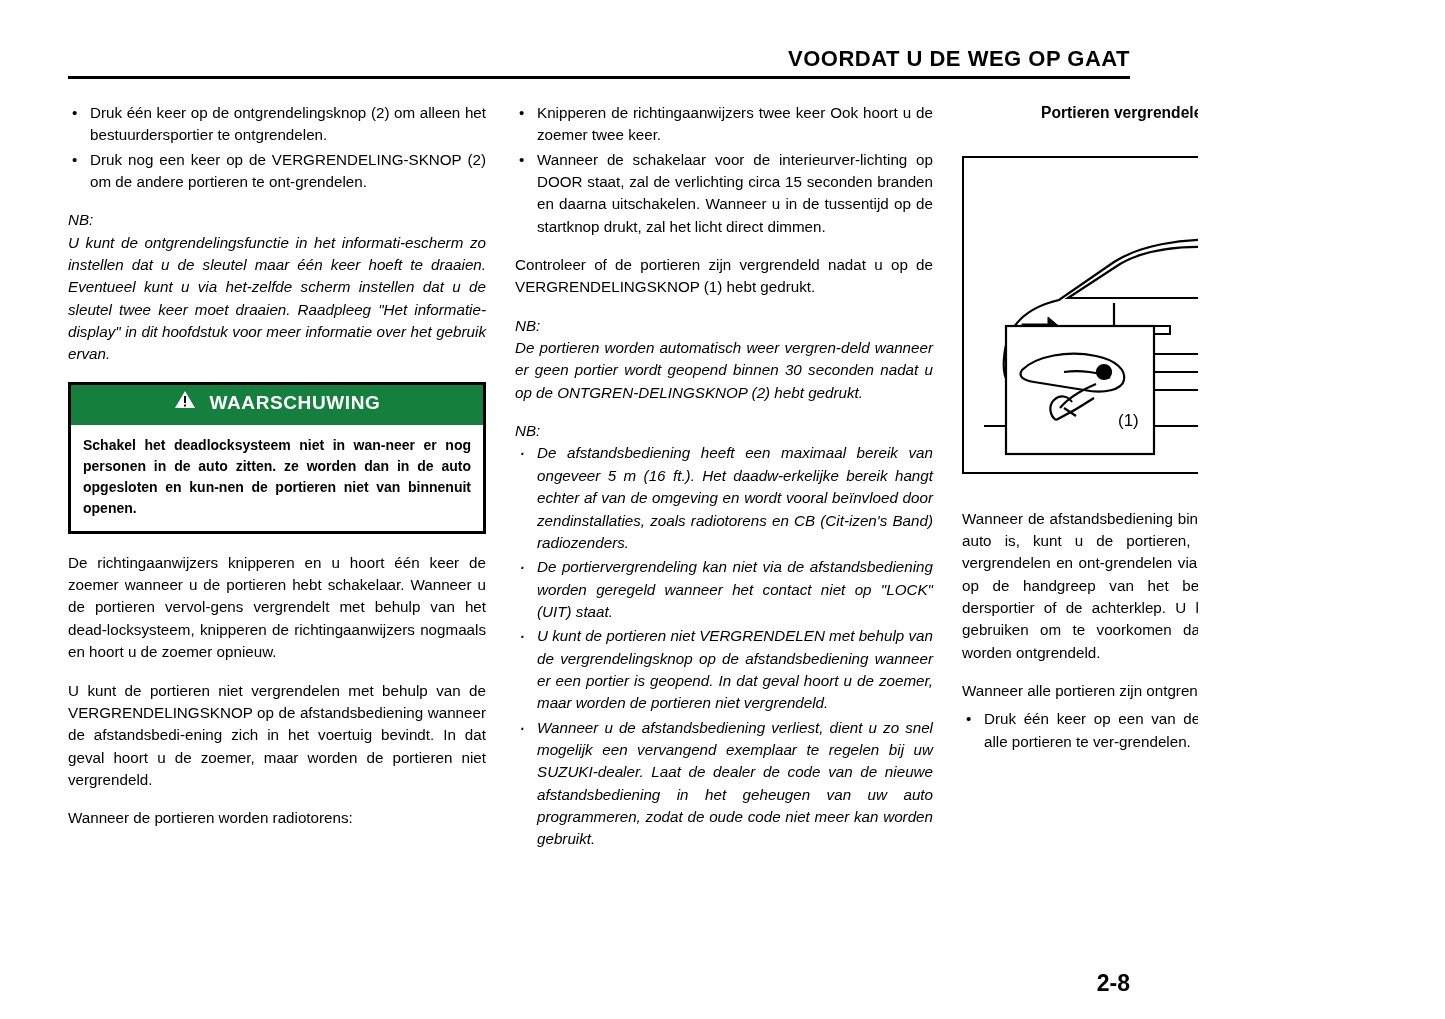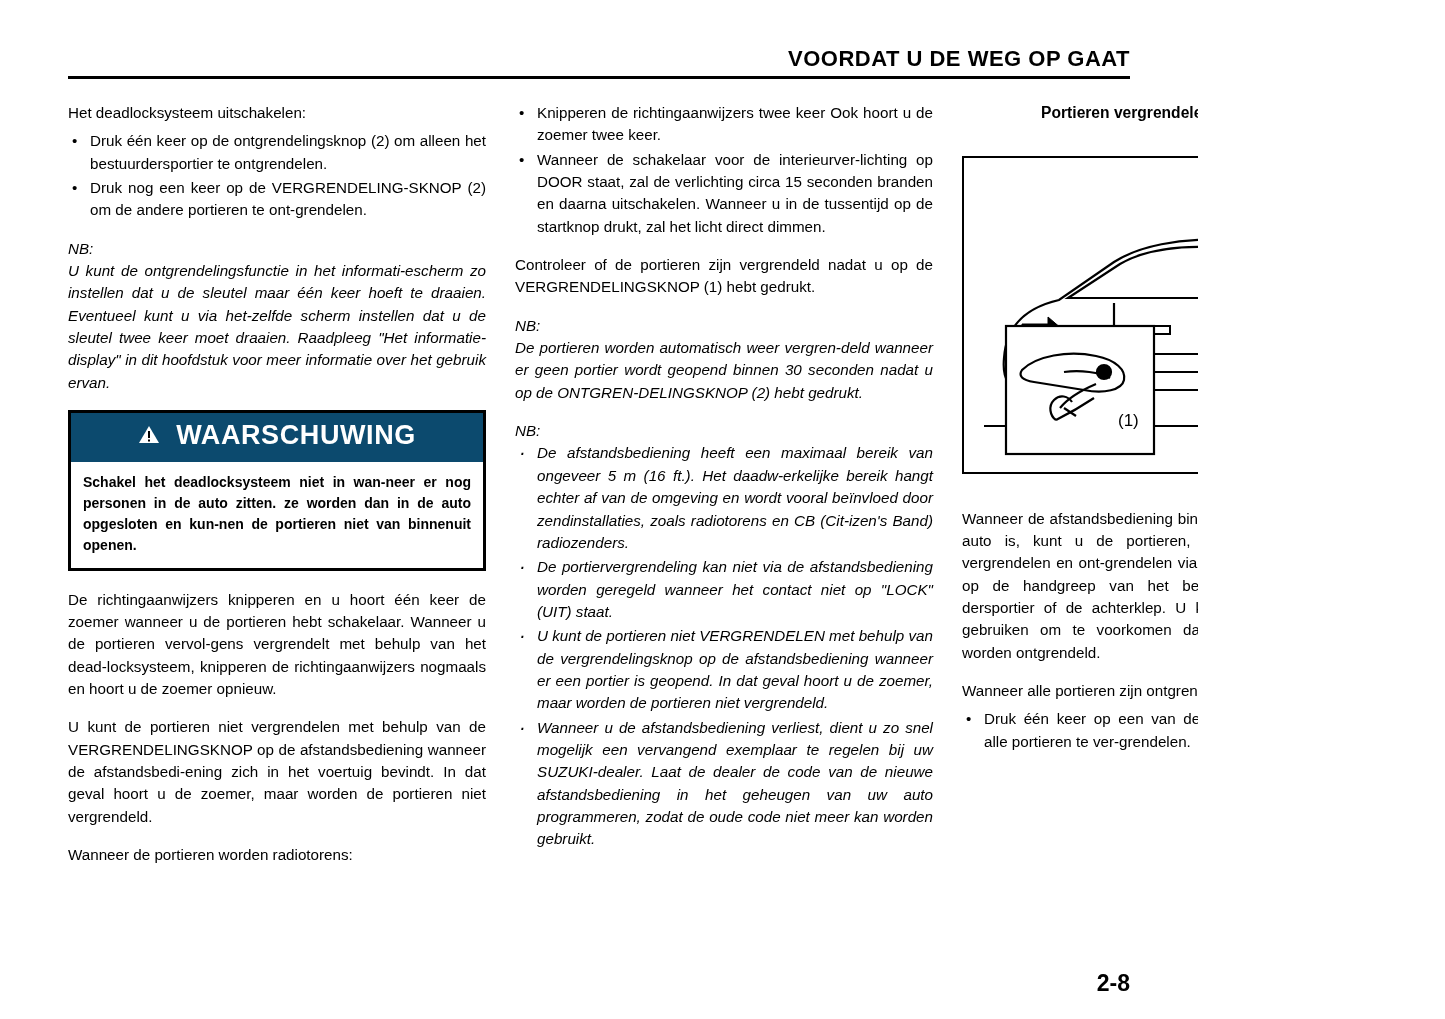--- a/index.html
+++ b/index.html
@@ -176,7 +176,6 @@
   <div class="columns">
 
     <div class="col col1">
-      <p class="body tight">Het deadlocksysteem uitschakelen:</p>
       <ul class="bullets">
         <li>Druk één keer op de ontgrendelingsknop (2) om alleen het bestuurdersportier te ontgrendelen.</li>
         <li>Druk nog een keer op de VERGRENDELING-SKNOP (2) om de andere portieren te ont-grendelen.</li>

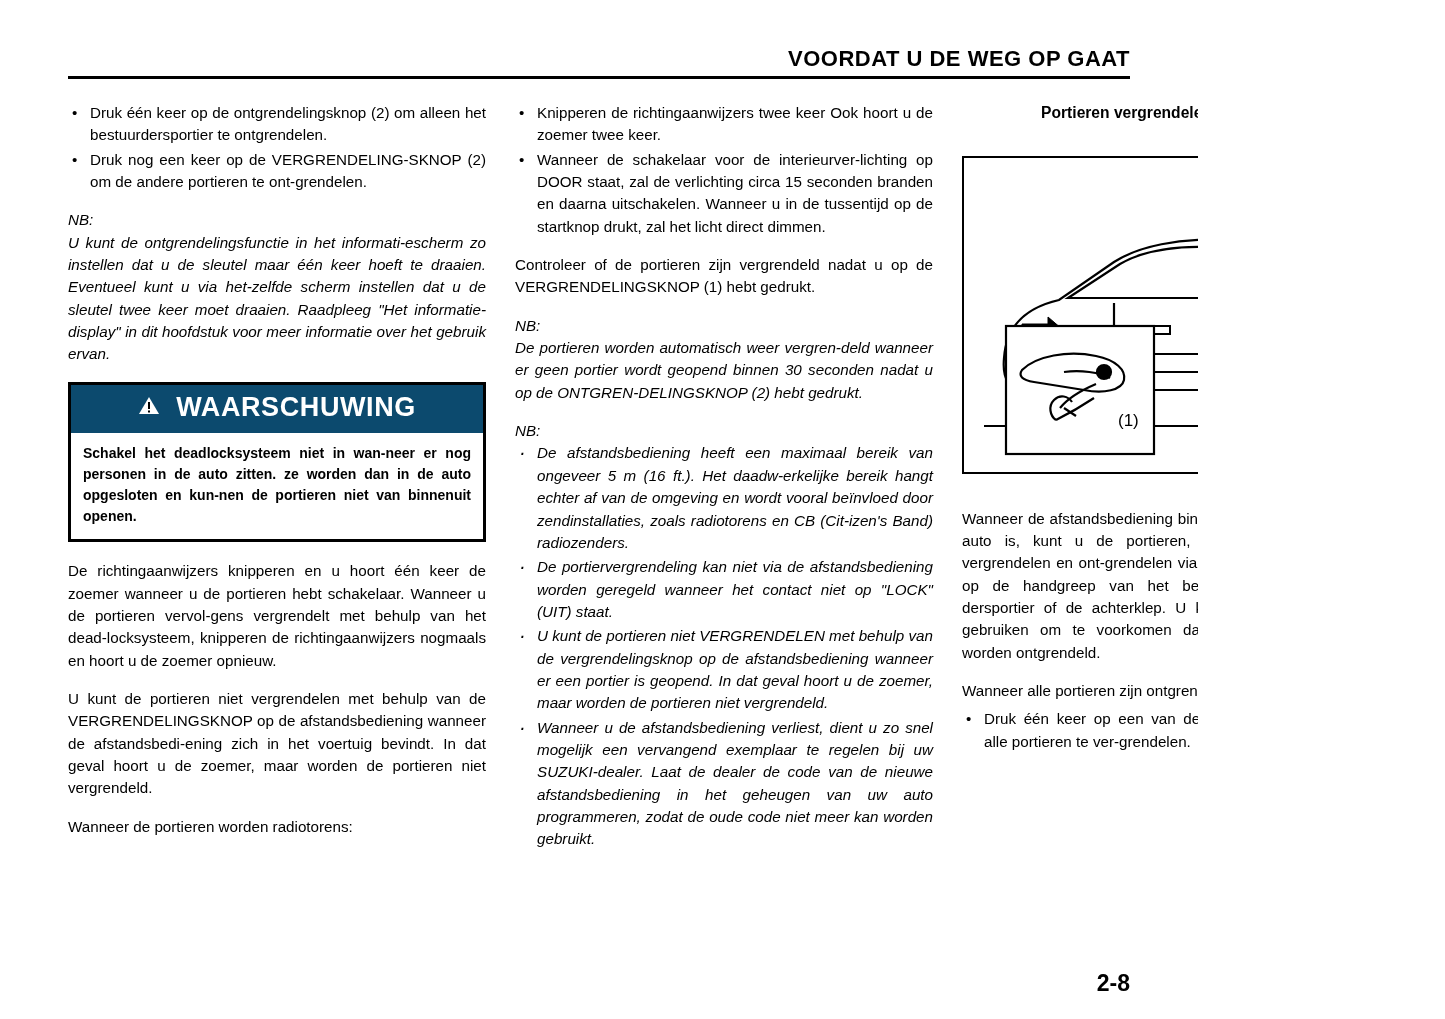--- a/index.html
+++ b/index.html
@@ -101,11 +101,11 @@
     background: #fff;
   }
   .warning-head {
-    background: #0c4a6e;
+    background: #15803d;
     color: #fff;
     text-align: center;
     padding: 7px 0 9px 0;
-    font-size: 27px;
+    font-size: 19px;
     font-weight: bold;
     letter-spacing: 0.6px;
   }

